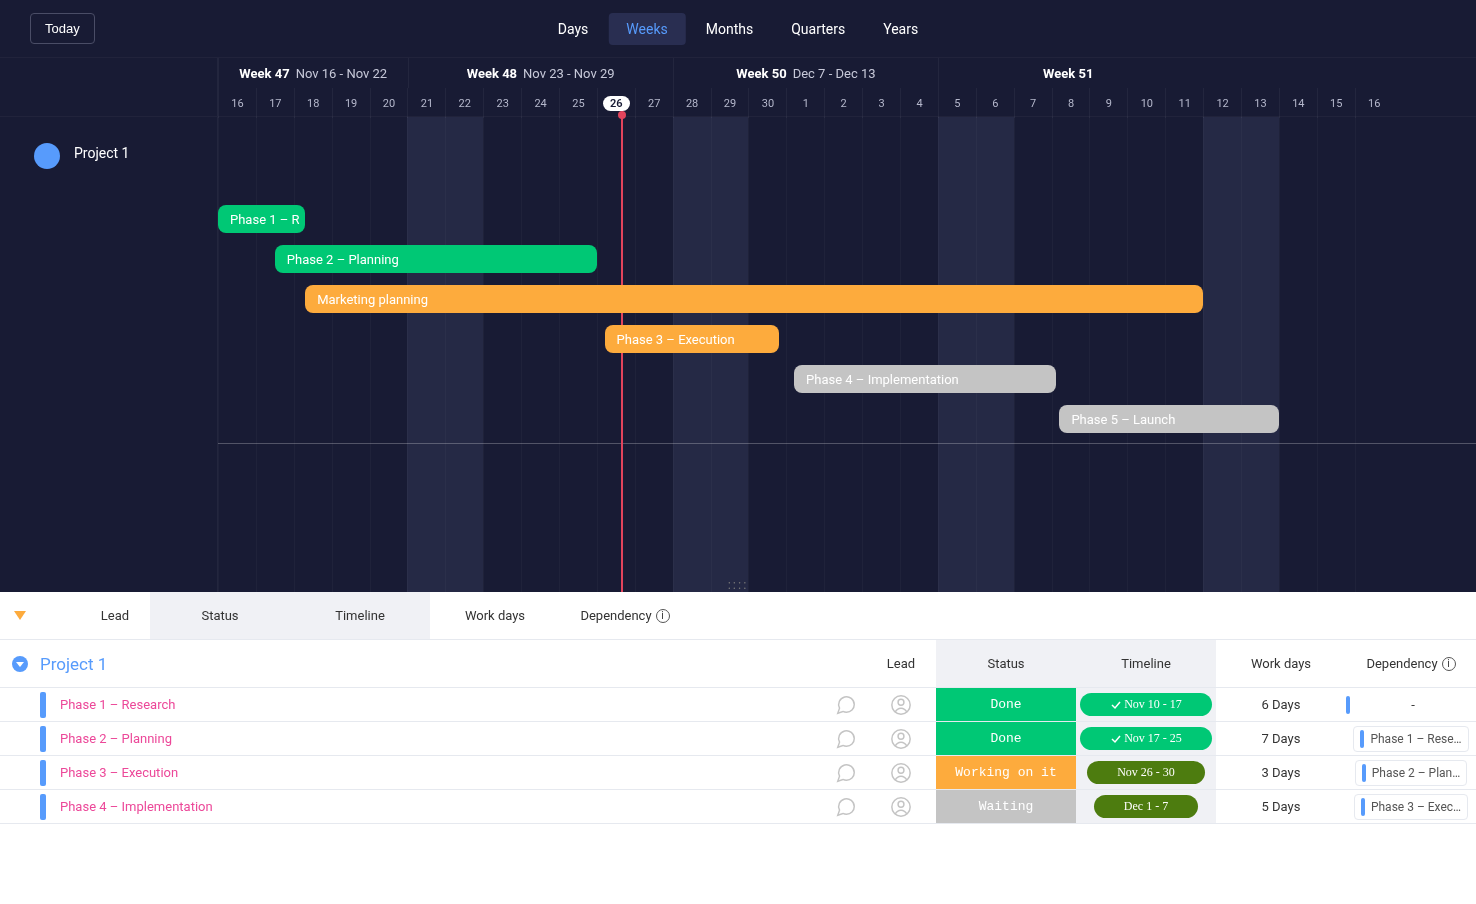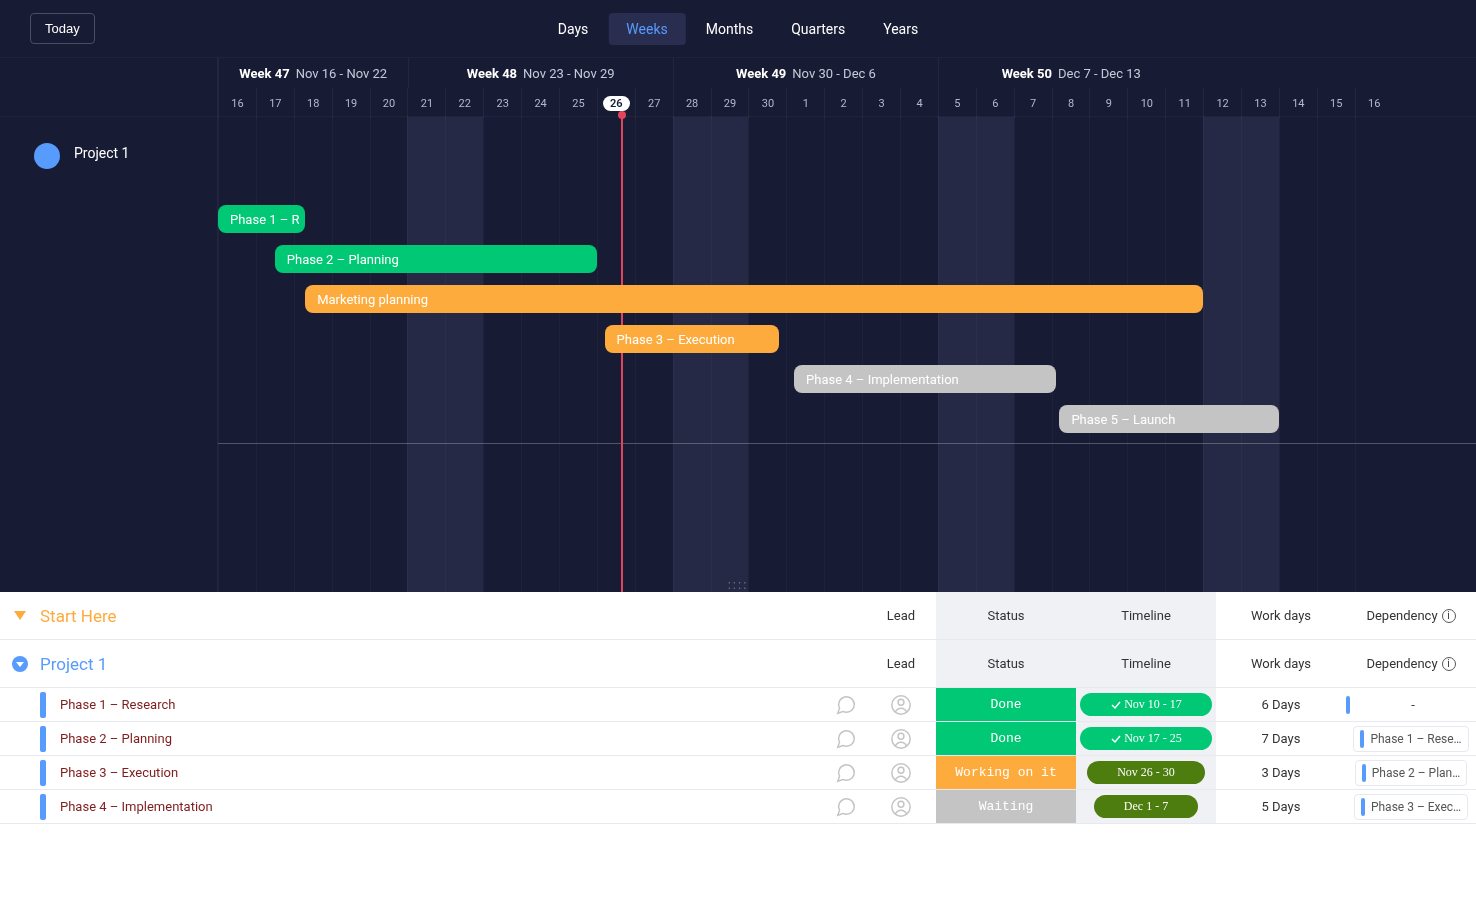--- a/index.html
+++ b/index.html
@@ -98,10 +98,6 @@
               <span>Nov 23 - Nov 29</span>
             </div>
             <div class="week" style="width: 265.3px;">
-              <b>Week 49</b>
-              <span>Nov 30 - Dec 6</span>
-            </div>
-            <div class="week" style="width: 265.3px;">
               <b>Week 50</b>
               <span>Dec 7 - Dec 13</span>
             </div>

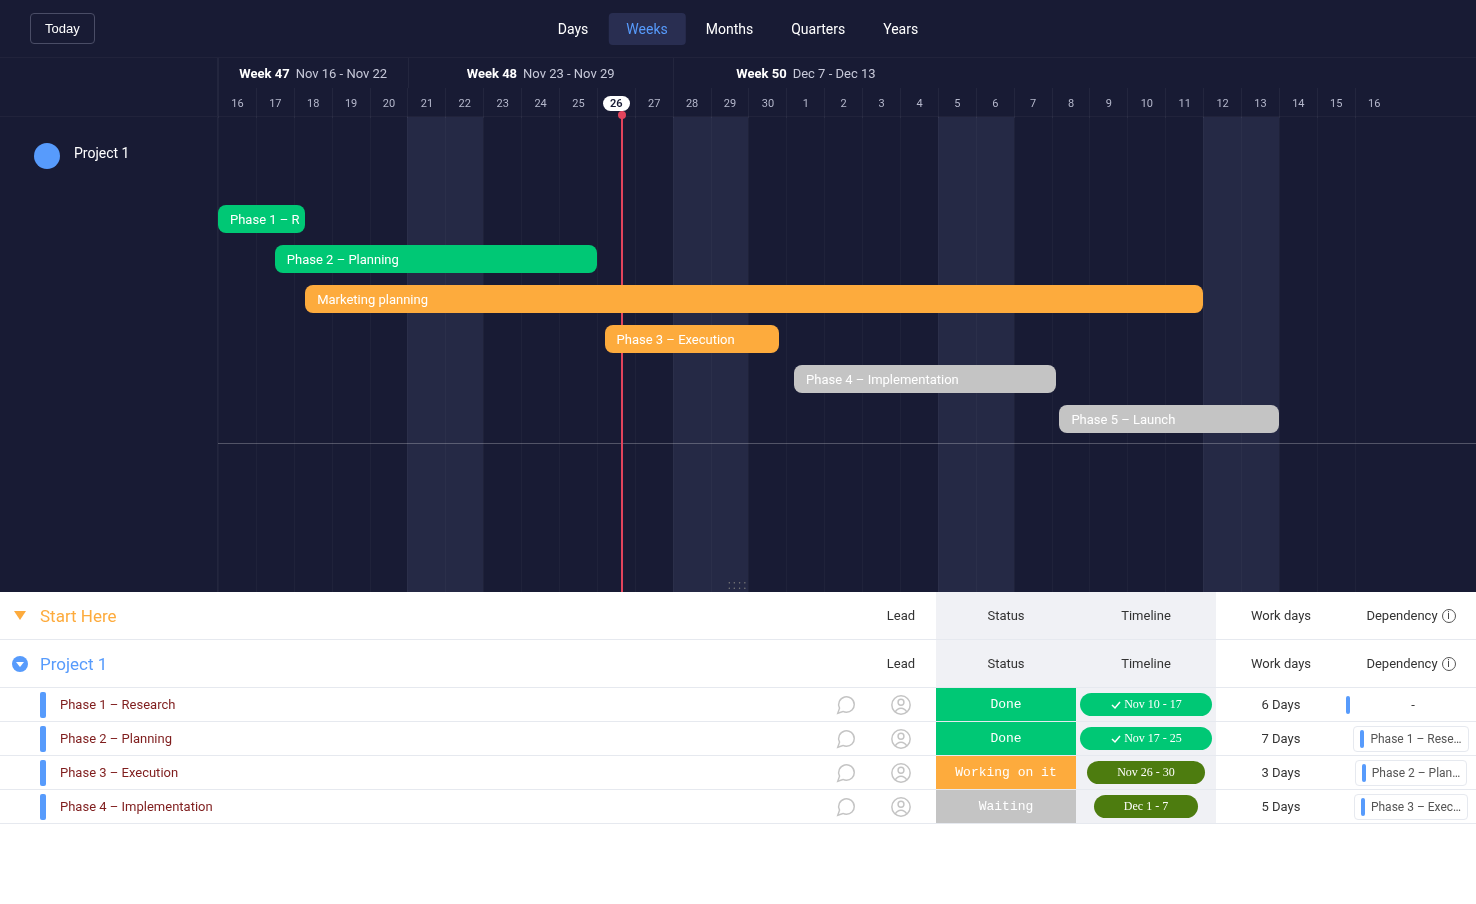--- a/index.html
+++ b/index.html
@@ -101,6 +101,10 @@
               <b>Week 50</b>
               <span>Dec 7 - Dec 13</span>
             </div>
+            <div class="week" style="width: 265.3px;">
+              <b>Week 51</b>
+              <span></span>
+            </div>
           </div>
         <div class="days-row" id="days-row">
             <div class="day-cell">

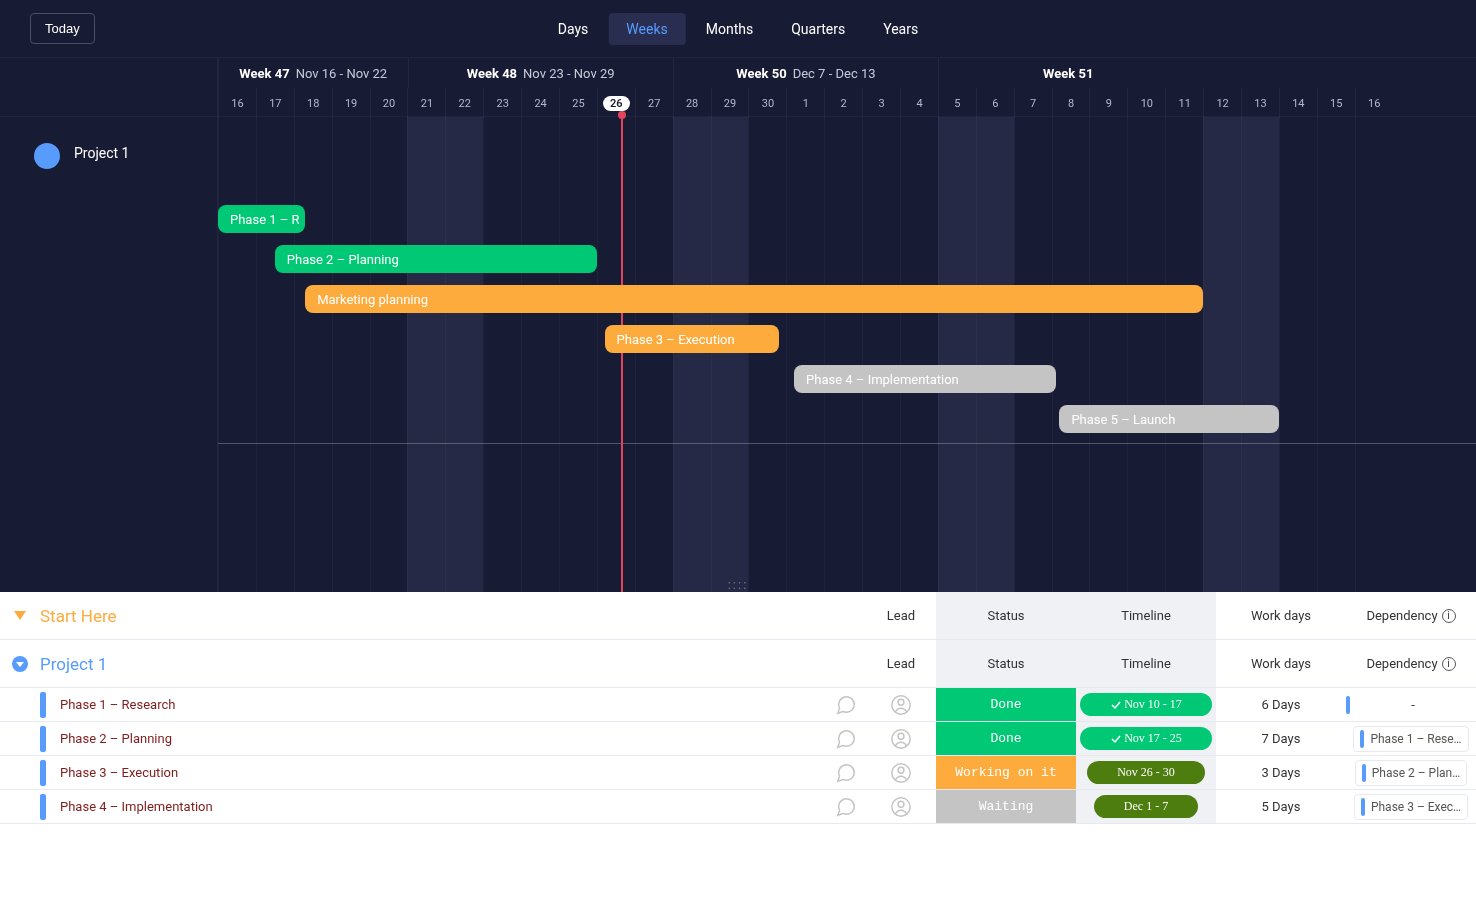--- a/index.html
+++ b/index.html
@@ -261,7 +261,6 @@
 
     <div class="sec-header start">
       <div class="toggle"><span class="caret down-yellow"></span></div>
-      <div class="name">Start Here</div>
       <div class="col chat"></div>
       <div class="col lead">Lead</div>
       <div class="col status status-timeline-bg">Status</div>

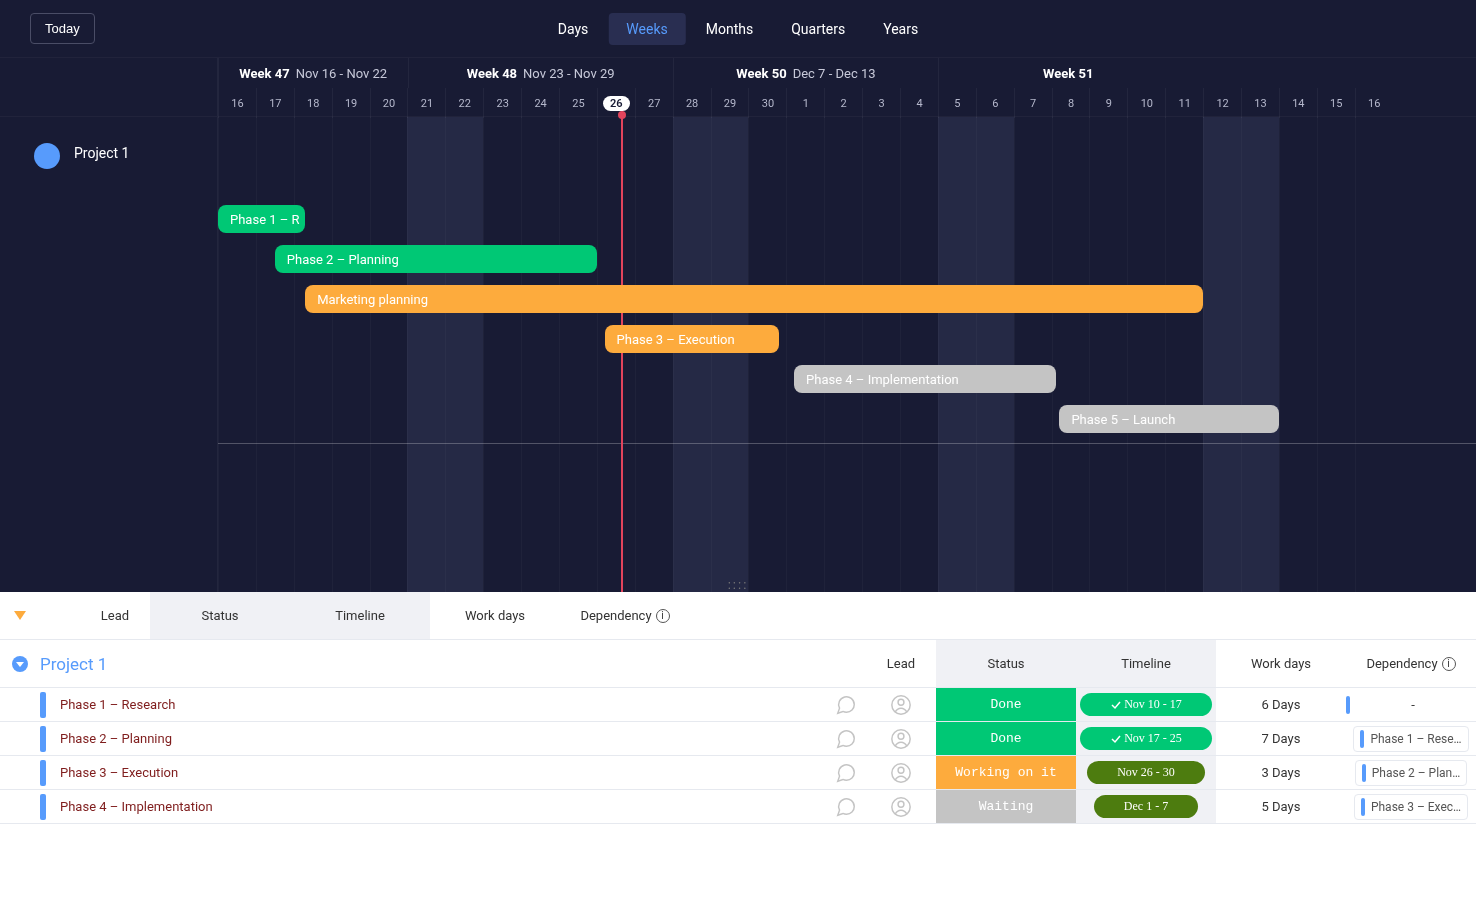--- a/index.html
+++ b/index.html
@@ -54,7 +54,7 @@
   .row-pad{width:40px;}
   .item-cell{flex:1; display:flex; align-items:center;}
   .item-bar{width:6px;height:26px;background:#579bfc;border-radius:2px;margin-right:14px;}
-  .item-name{font-size:13px;color:#7f1d1d;}
+  .item-name{font-size:13px;color:#ec4899;}
   .chat-icon,.lead-icon{color:#c4c4c4;}
   .chat-icon svg,.lead-icon svg{width:22px;height:22px;}
   .col.center{display:flex;align-items:center;justify-content:center;}

